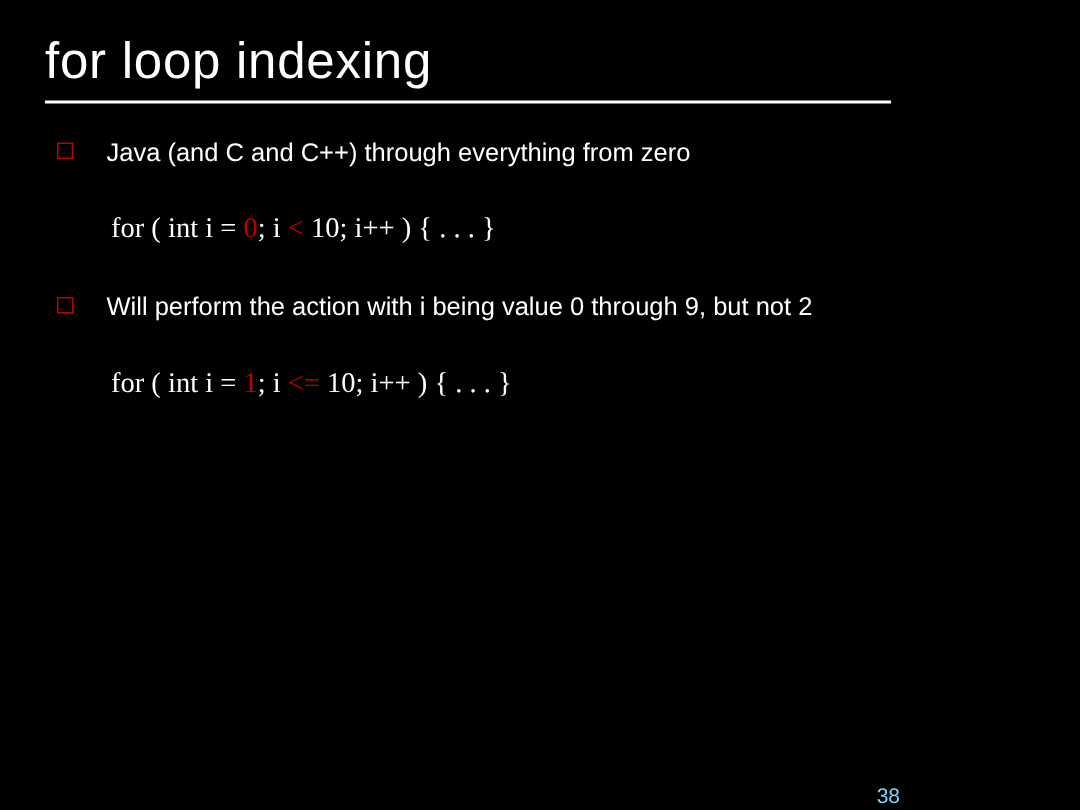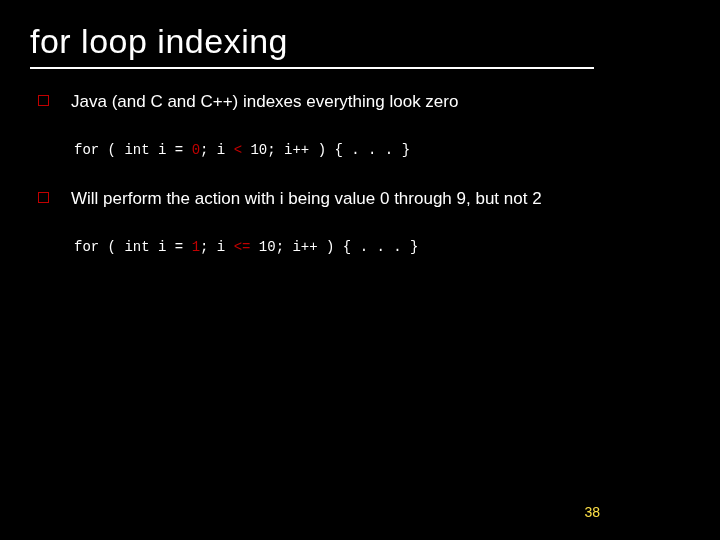--- a/index.html
+++ b/index.html
@@ -85,7 +85,7 @@
 
     <div class="row">
       <span class="bullet-box"></span>
-      <span class="text">Java (and C and C++) indexes everything look zero</span>
+      <span class="text">Java (and C and C++) through everything from zero</span>
     </div>
 
 

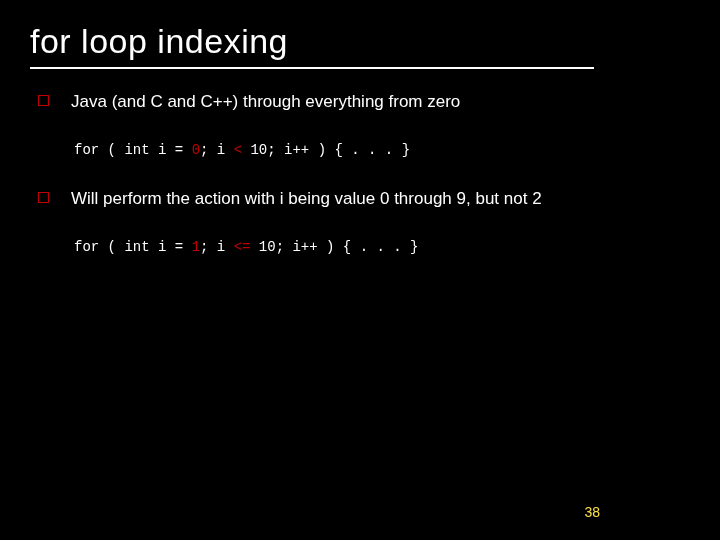--- a/index.html
+++ b/index.html
@@ -58,8 +58,8 @@
   }
   .code-row {
     margin: 0 0 30px 36px;
-    font-family: Liberation Mono, monospace;
-    font-size: 14px;
+    font-family: Liberation Serif, serif;
+    font-size: 19px;
     color: #fff;
     white-space: pre;
   }

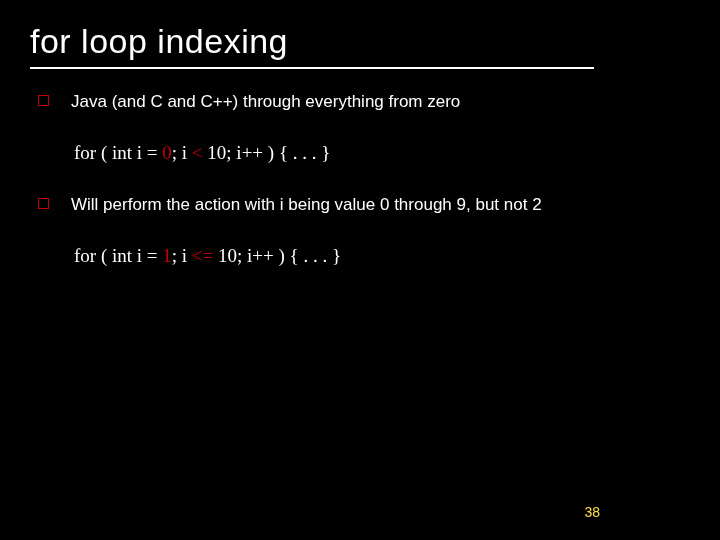--- a/index.html
+++ b/index.html
@@ -67,8 +67,8 @@
   .page-num {
     position: absolute;
     right: 24px;
-    bottom: 20px;
-    color: #fde047;
+    bottom: 2px;
+    color: #7dd3fc;
     font-size: 14px;
     margin-left: 23px;
   }

